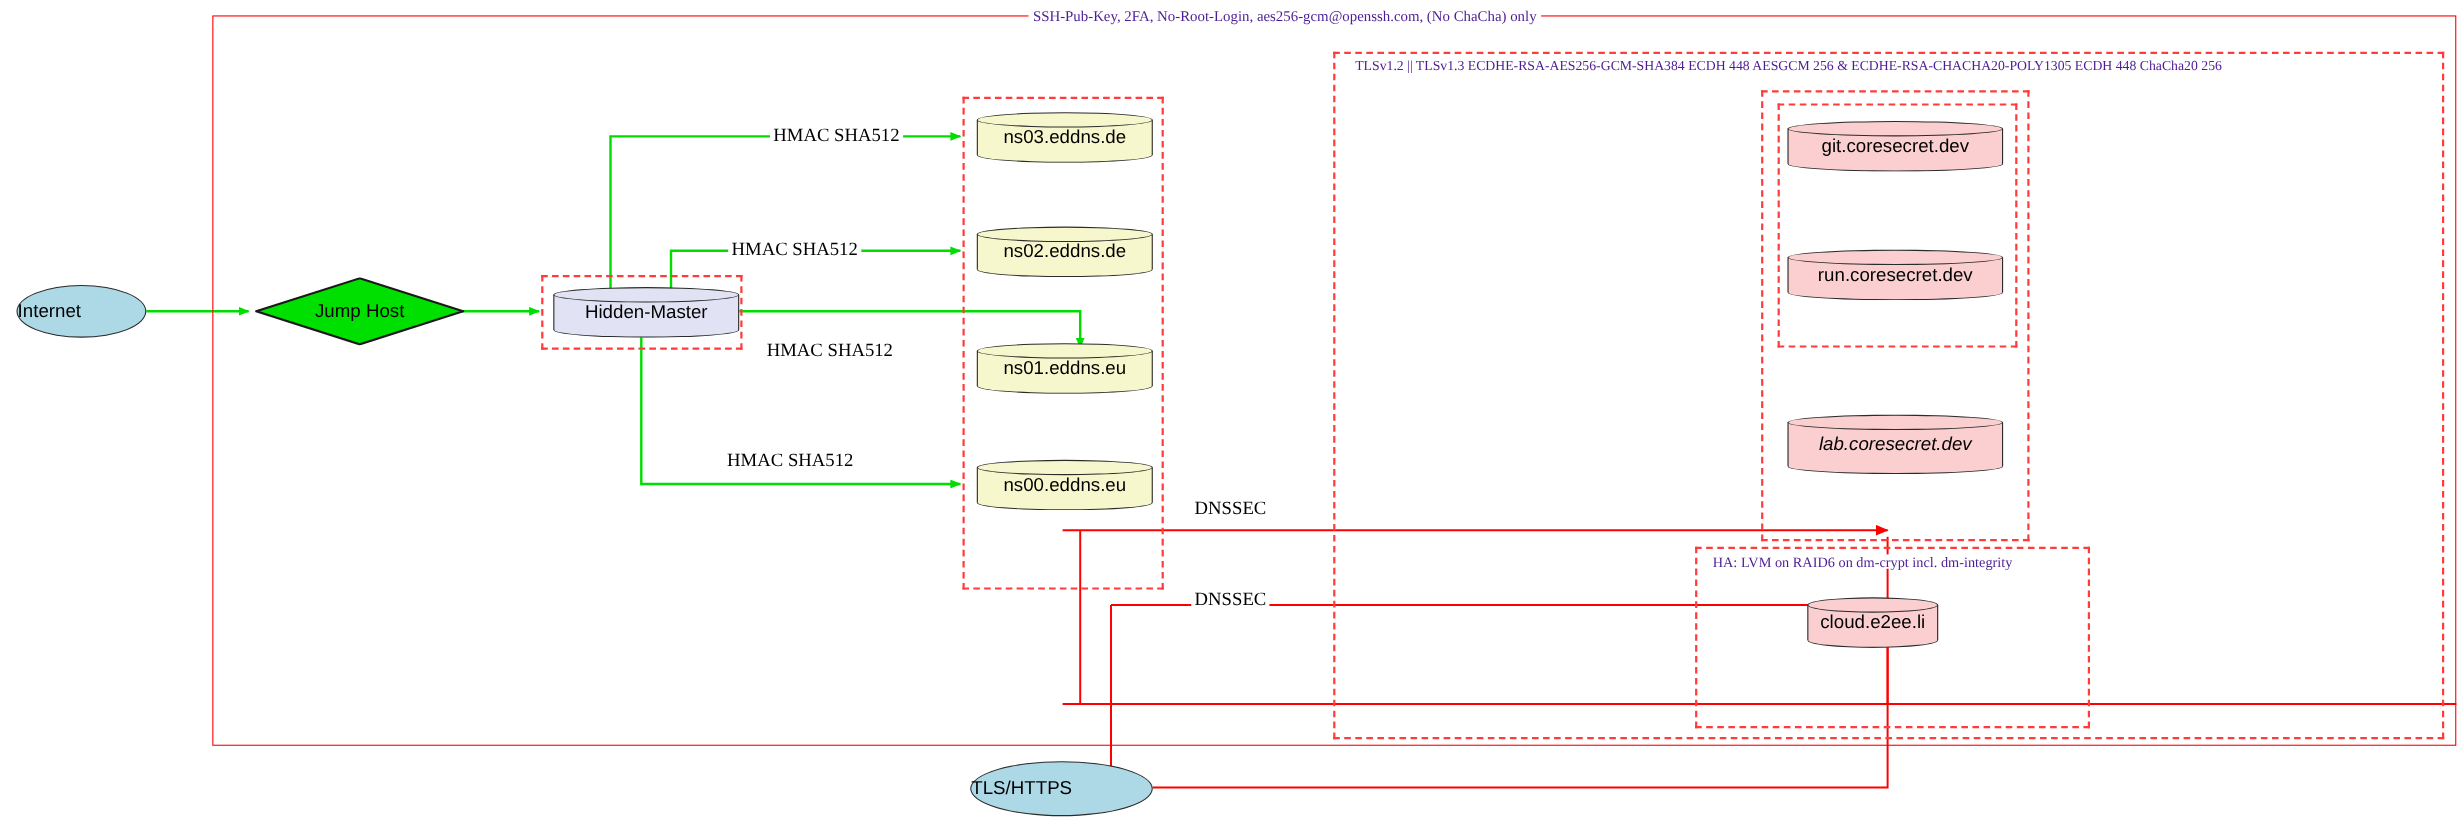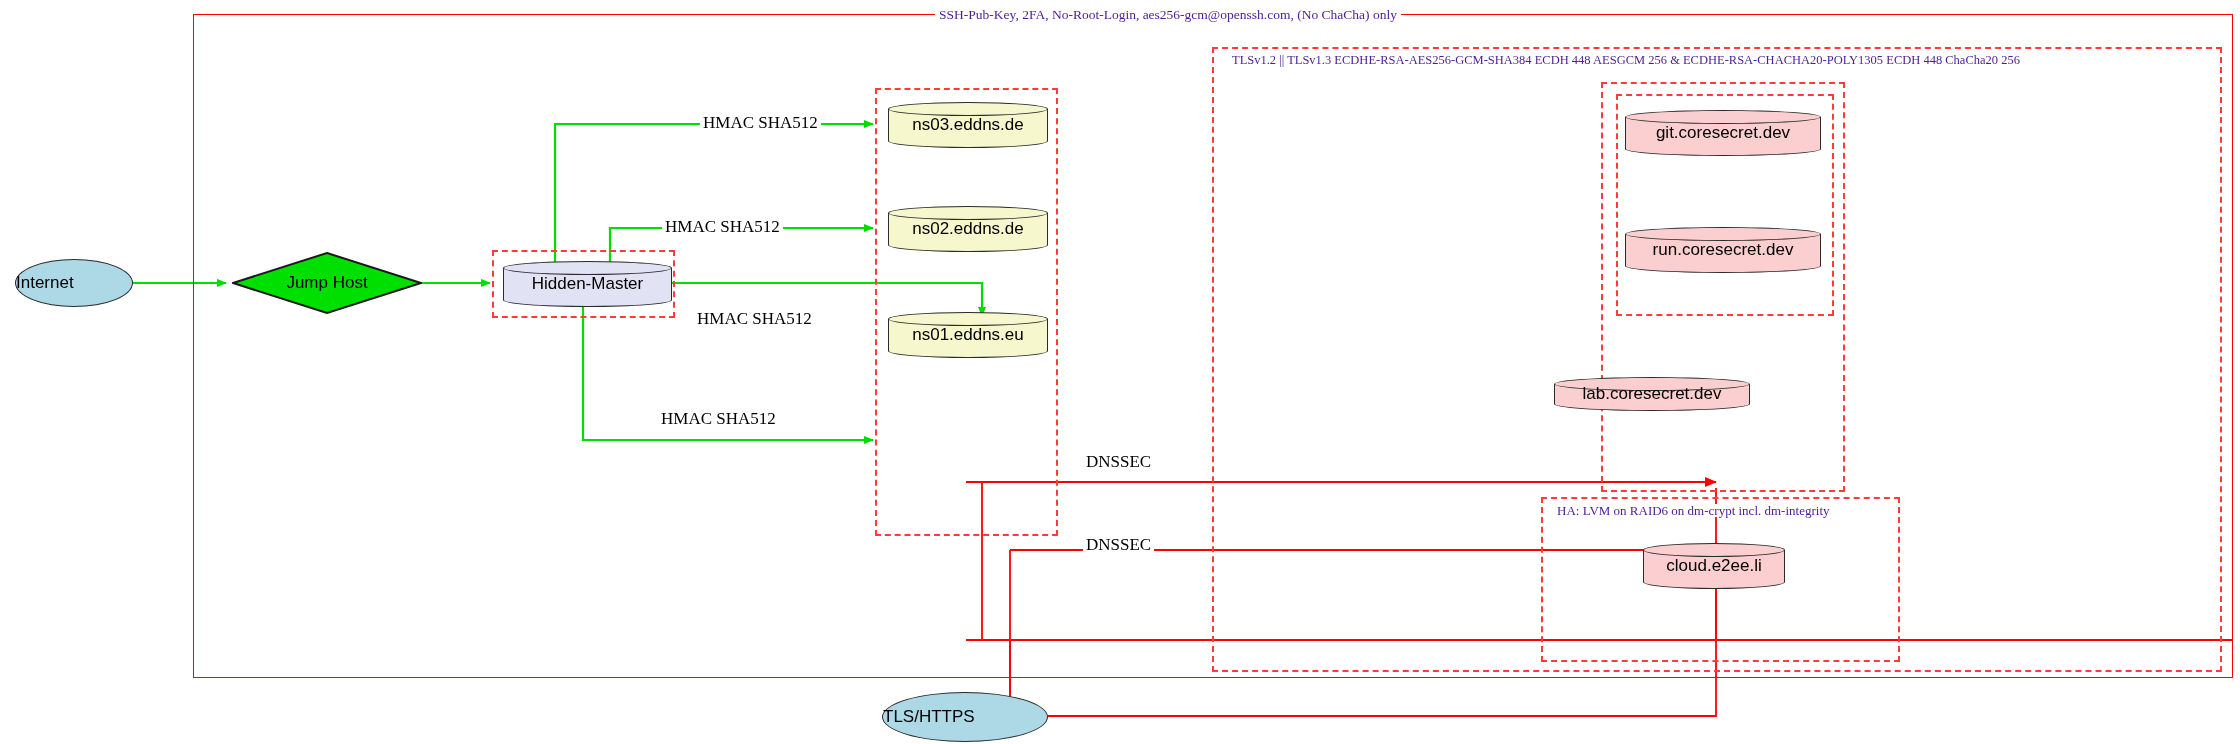--- a/index.html
+++ b/index.html
@@ -178,7 +178,7 @@
     <span class="lbl">run.coresecret.dev</span>
   </div>
 
-  <div class="cyl cyl-pink" style="left:1554px;top:377px;width:196px;height:34px;">
+  <div class="cyl cyl-pink" style="left:1625px;top:377px;width:196px;height:54px;font-style:italic;">
     <div class="bot"></div>
     <div class="body"></div>
     <div class="top"></div>

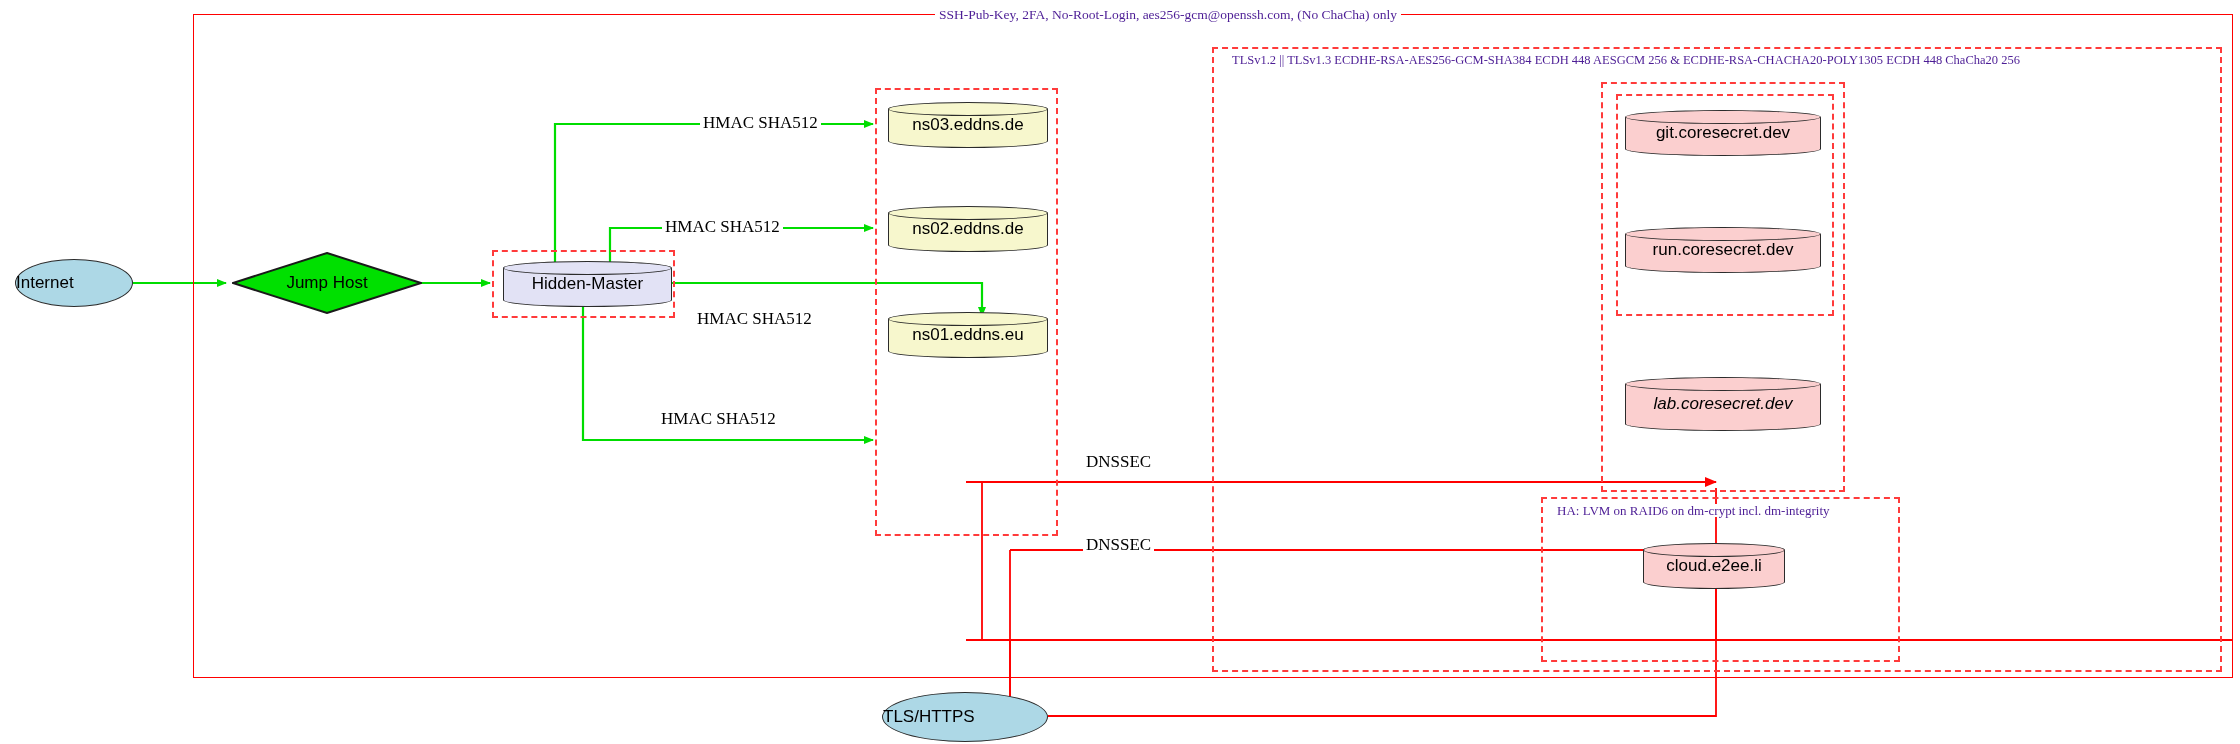--- a/index.html
+++ b/index.html
@@ -163,6 +163,12 @@
     <span class="lbl">ns01.eddns.eu</span>
   </div>
 
+  <div class="cyl cyl-yellow" style="left:888px;top:418px;width:160px;height:46px;">
+    <div class="bot"></div>
+    <div class="body"></div>
+    <div class="top"></div>
+    <span class="lbl">ns00.eddns.eu</span>
+  </div>
 
   <div class="cyl cyl-pink" style="left:1625px;top:110px;width:196px;height:46px;">
     <div class="bot"></div>

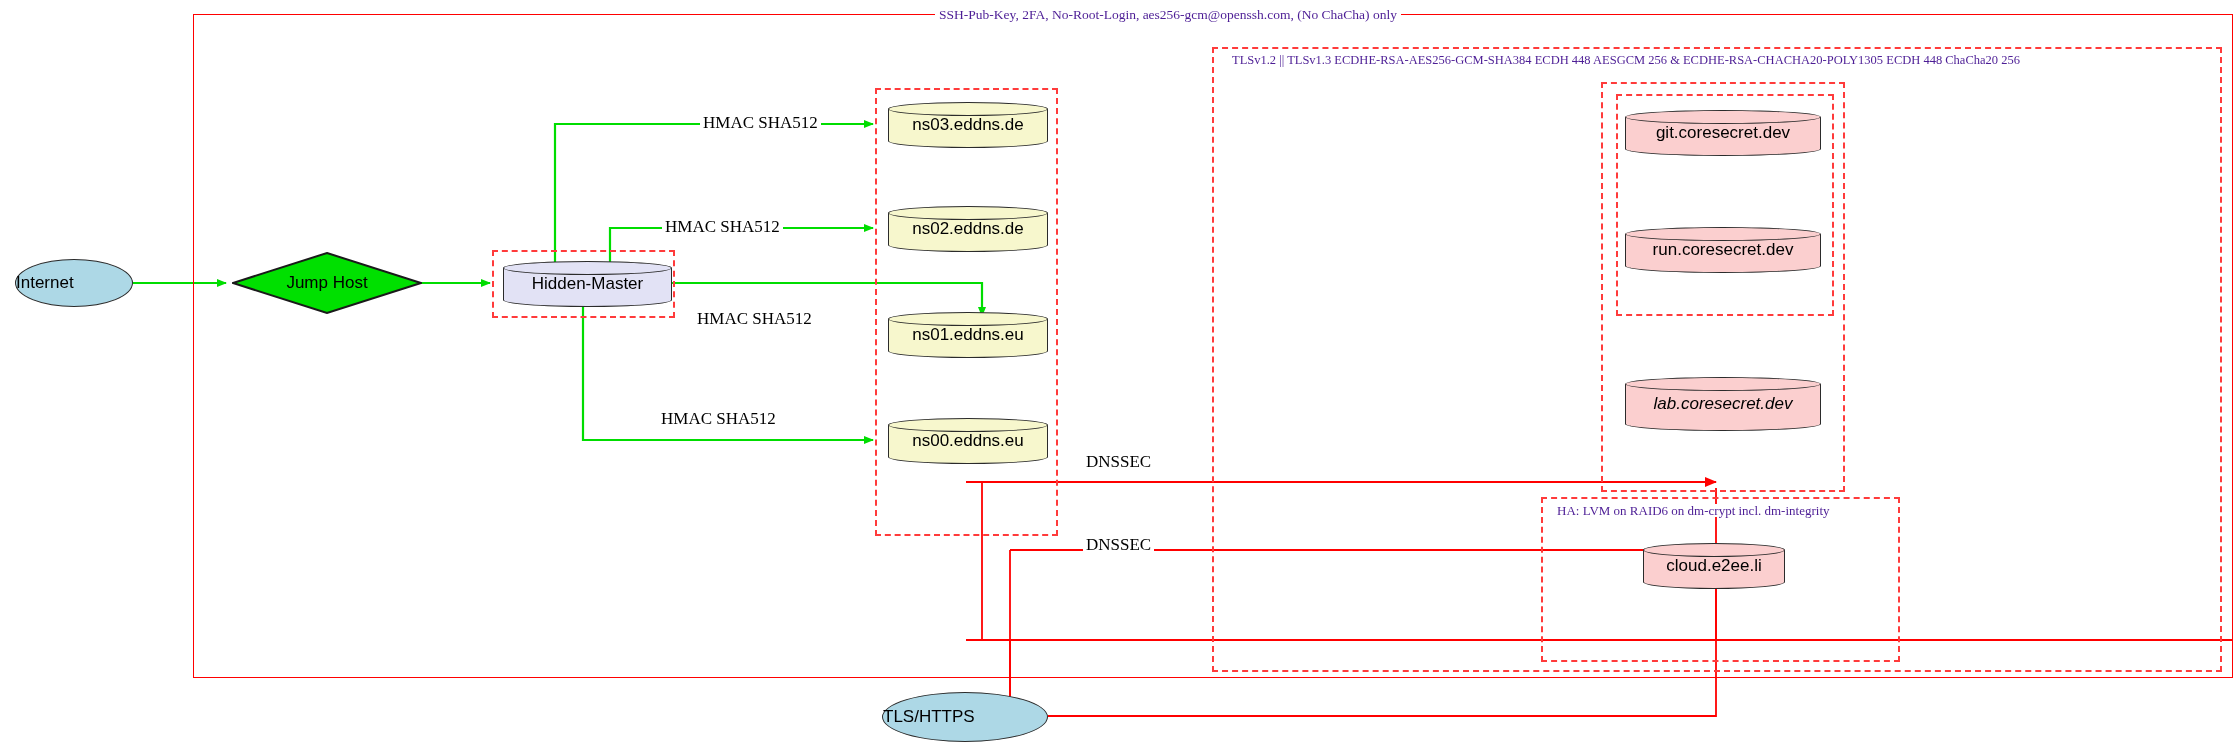--- a/index.html
+++ b/index.html
@@ -191,7 +191,7 @@
     <span class="lbl">lab.coresecret.dev</span>
   </div>
 
-  <div class="cyl cyl-pink" style="left:1643px;top:543px;width:142px;height:46px;">
+  <div class="cyl cyl-pink" style="left:1643px;top:543px;width:119px;height:46px;">
     <div class="bot"></div>
     <div class="body"></div>
     <div class="top"></div>

